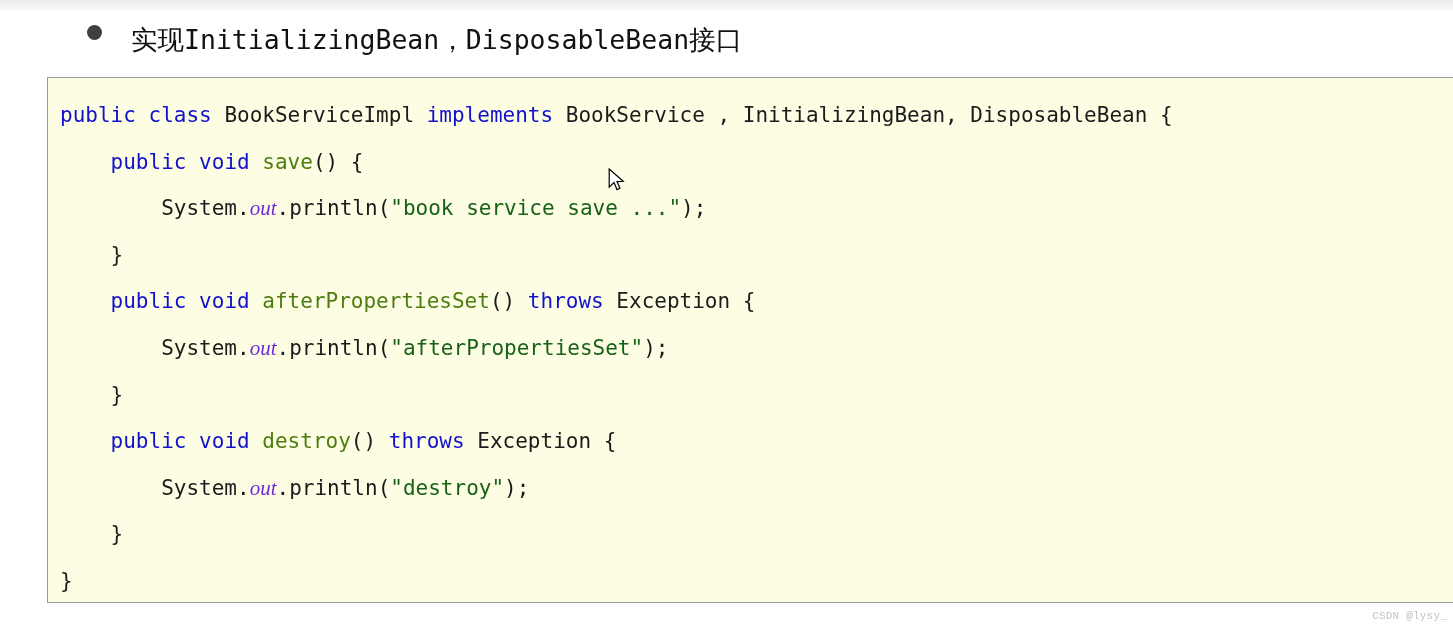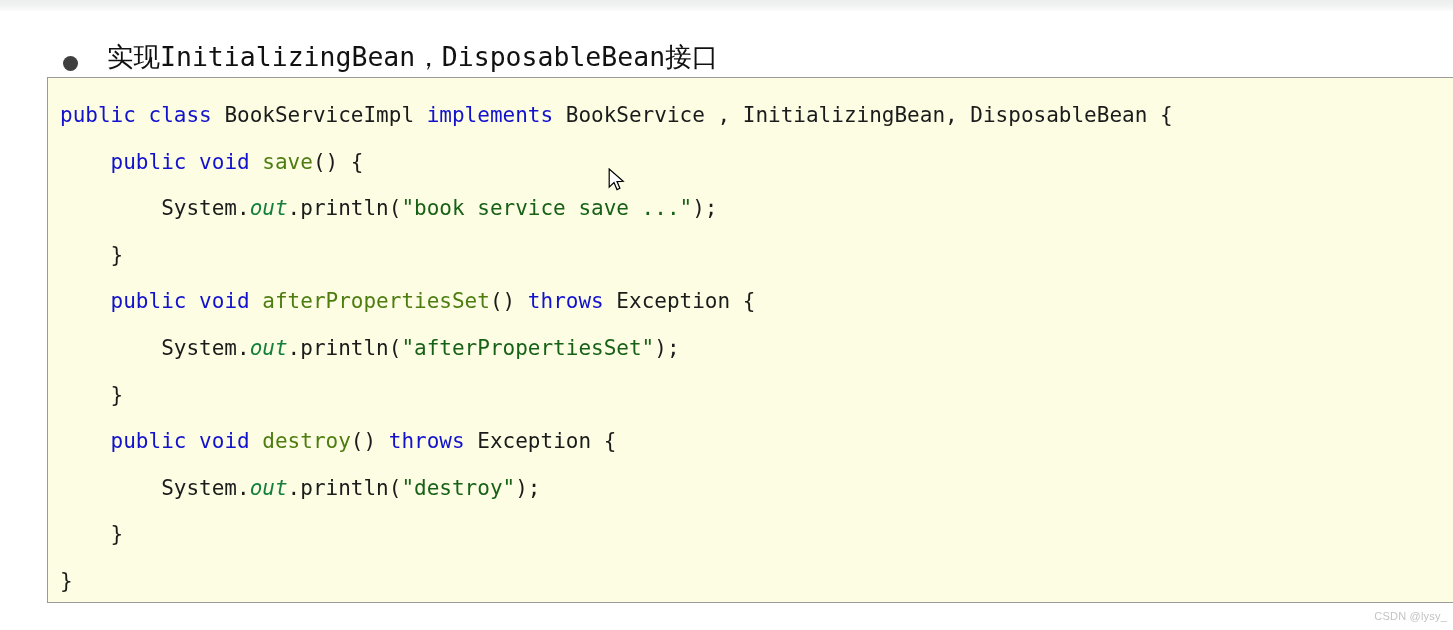--- a/index.html
+++ b/index.html
@@ -32,7 +32,8 @@
     width: 1177px;
     height: 46px;
     display: flex;
-    align-items: flex-end;
+    align-items: flex-start;
+    padding-left: 24px;
   }
   .bullet-icon {
     width: 15px;

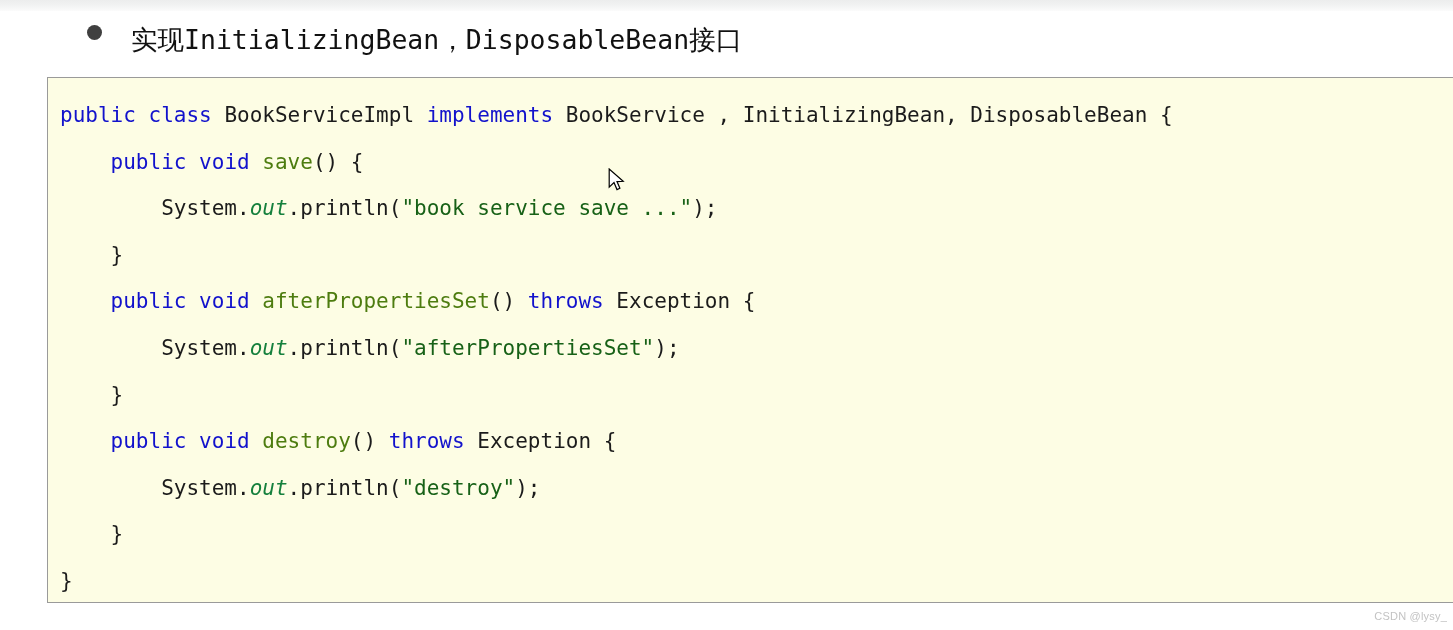--- a/index.html
+++ b/index.html
@@ -85,7 +85,7 @@
   .tok-type     { color: #1b1b1b; }
   .tok-method   { color: #4d7c0f; }
   .tok-string   { color: #176117; }
-  .tok-field    { color: #15803d; font-style: italic; }
+  .tok-field    { color: #6d28d9; font-style: italic; font-family: Liberation Serif, serif; }
   .tok-plain    { color: #1b1b1b; }
 
   

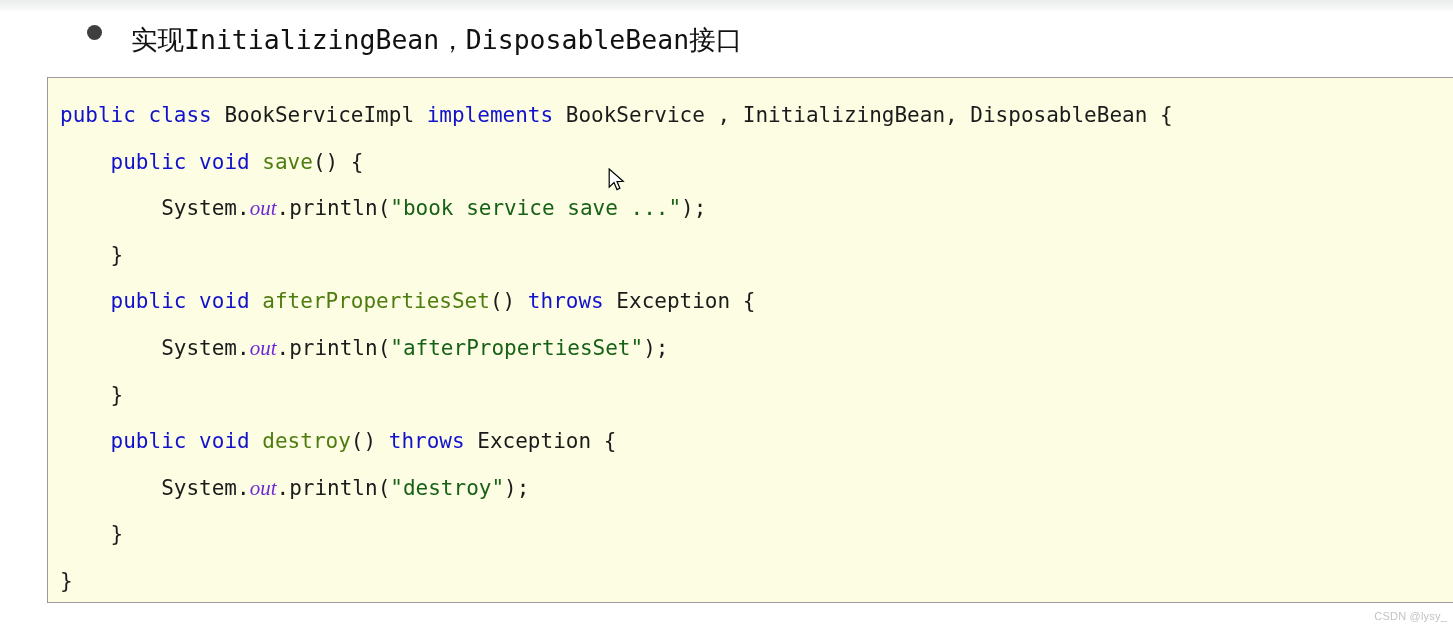--- a/index.html
+++ b/index.html
@@ -93,7 +93,7 @@
     position: absolute;
     right: 6px;
     bottom: 8px;
-    font-family: Liberation Sans, sans-serif;
+    font-family: Liberation Mono, monospace;
     font-size: 11px;
     color: #c3c3c3;
     letter-spacing: 0.2px;

